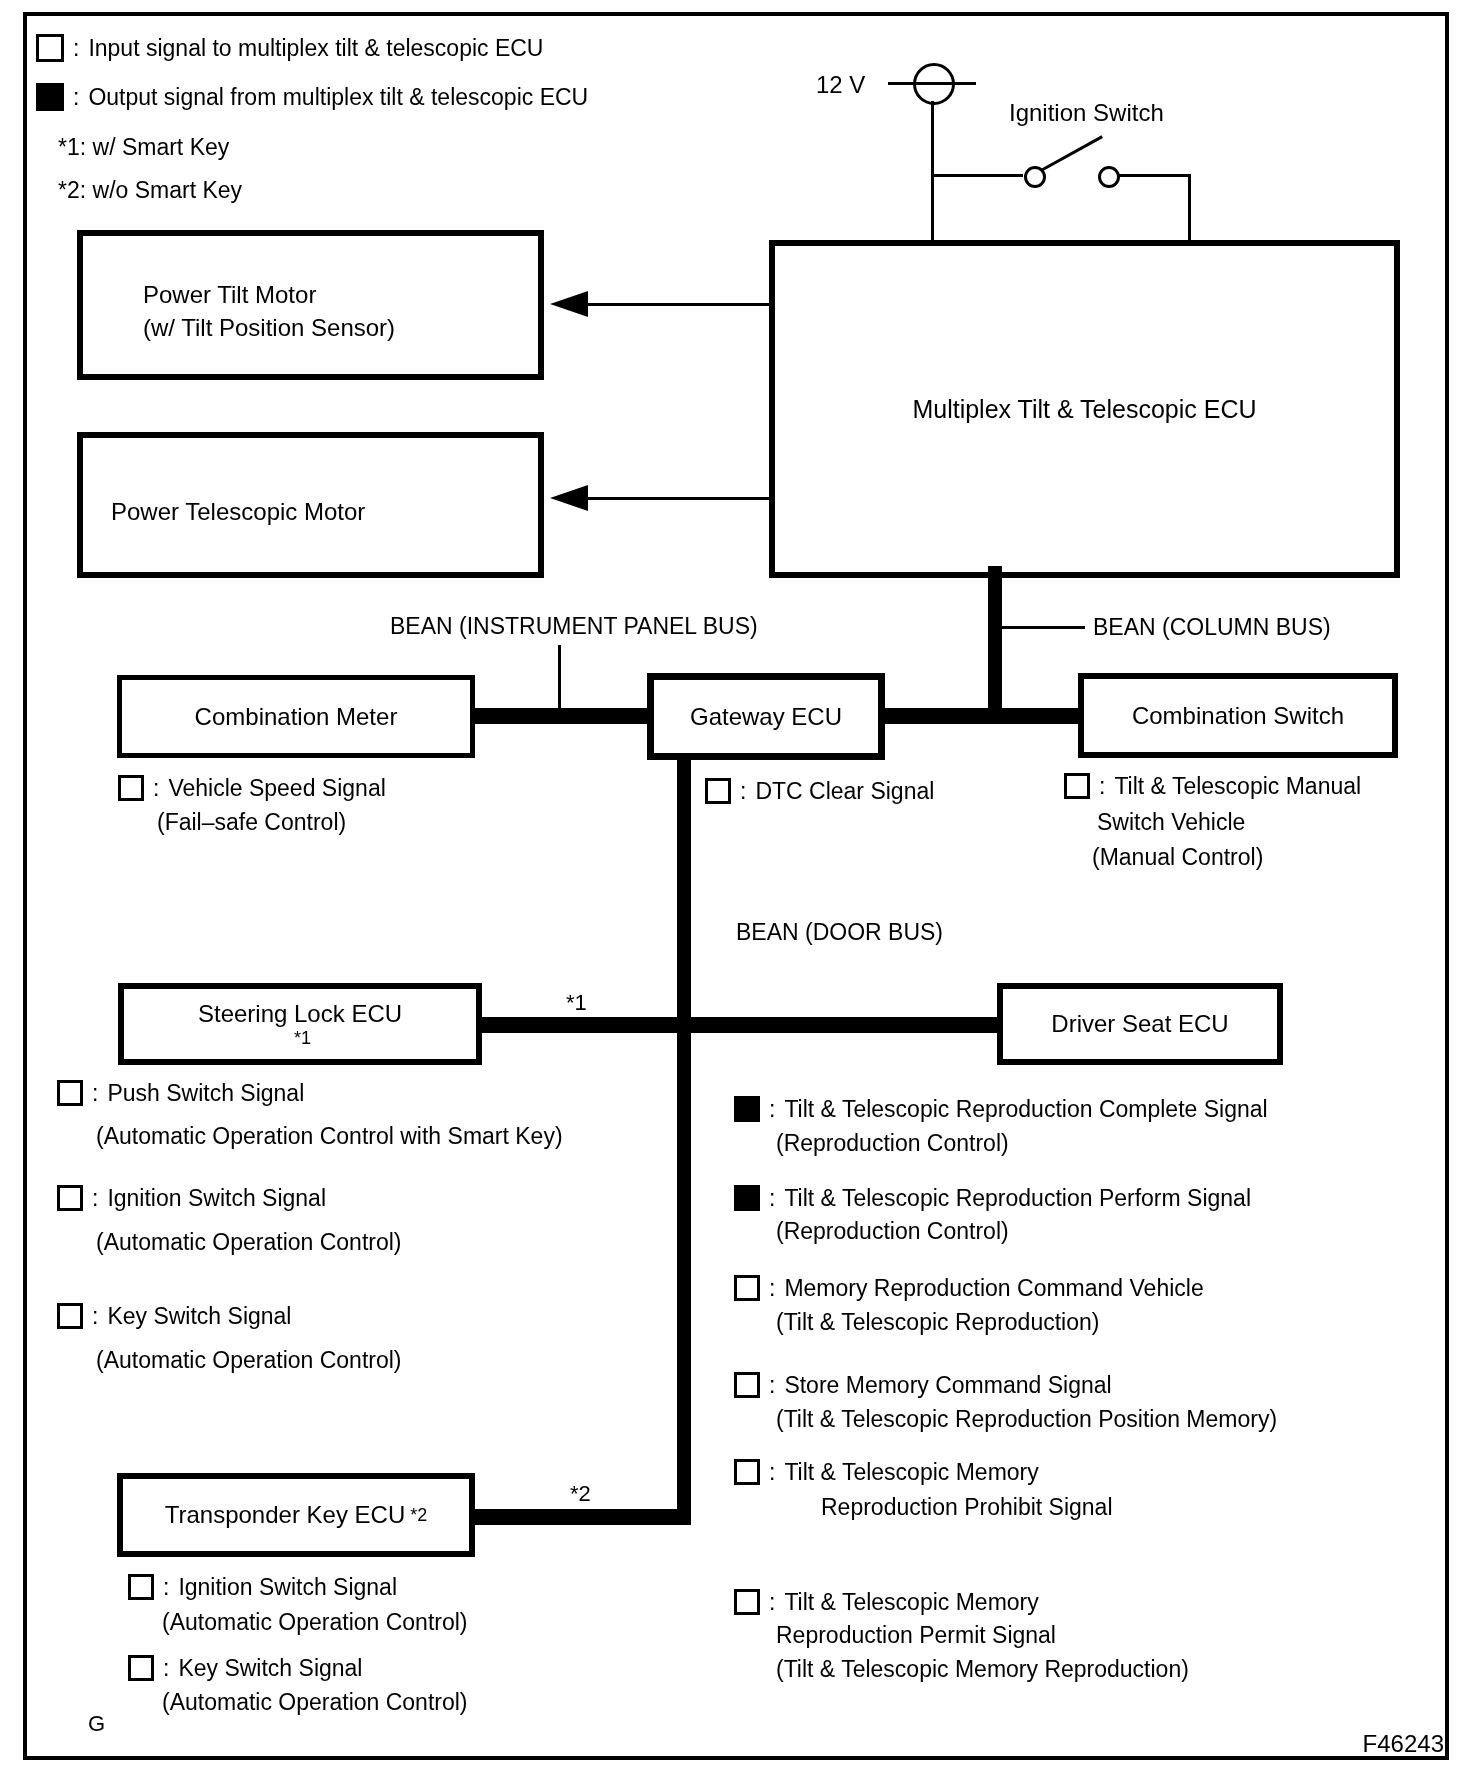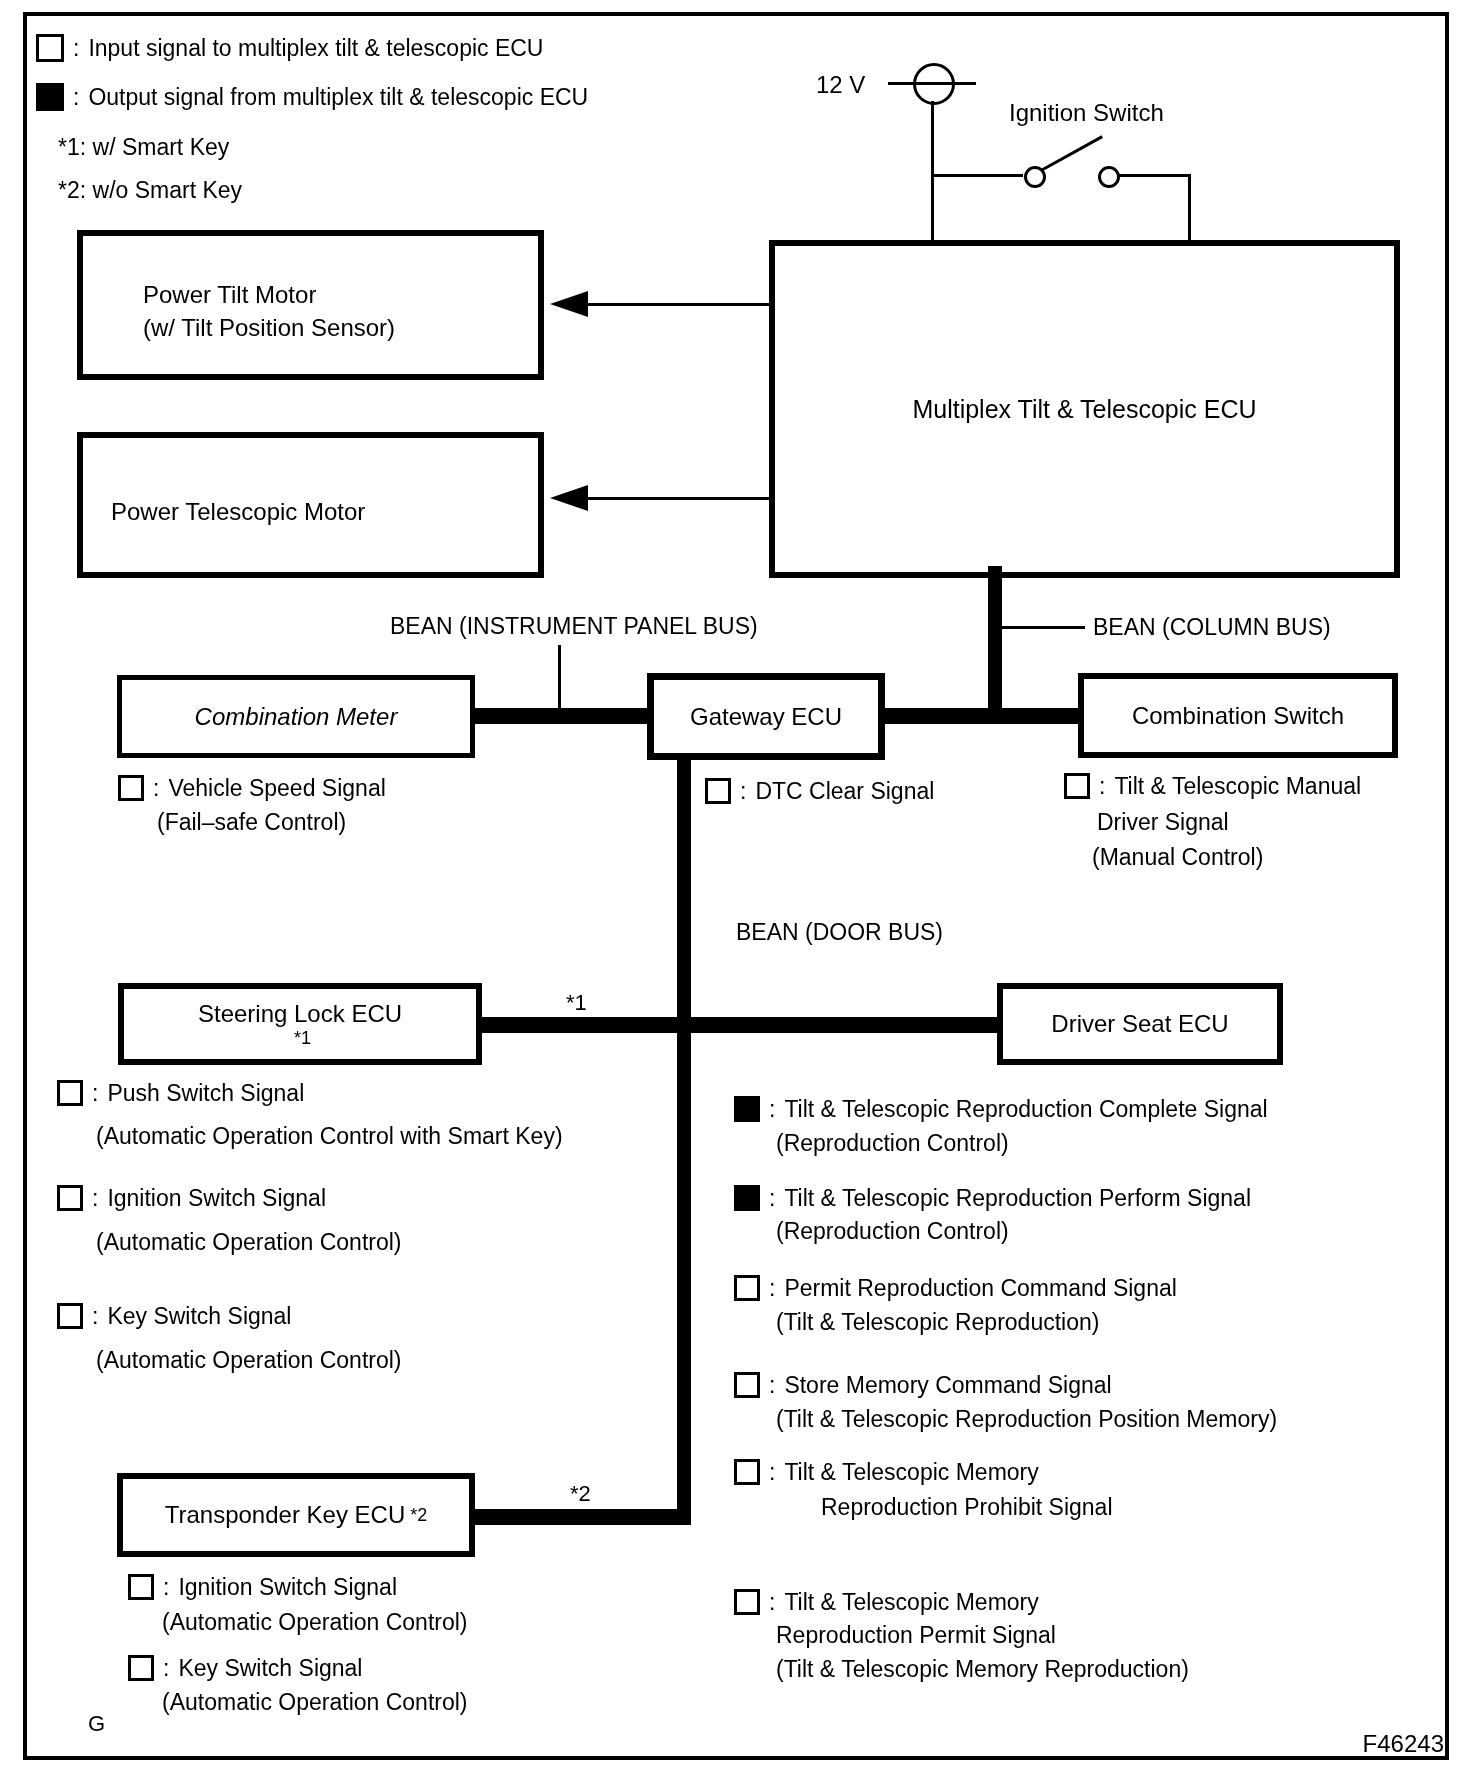--- a/index.html
+++ b/index.html
@@ -9,7 +9,7 @@
   .border-frame{left:23px;top:12px;width:1418px;height:1740px;border:4px solid #000;}
   .box{border:6px solid #000;background:#fff;display:flex;align-items:center;justify-content:center;
        font-size:24px;text-align:center;}
-  .box.thin{border-width:5px;font-style:italic;}
+  .box.thin{border-width:5px;}
   .box .lines{display:flex;flex-direction:column;align-items:flex-start;line-height:33px;text-align:left;margin-top:12px;}
   .hline{background:#000;height:3px;}
   .vline{background:#000;width:3px;}

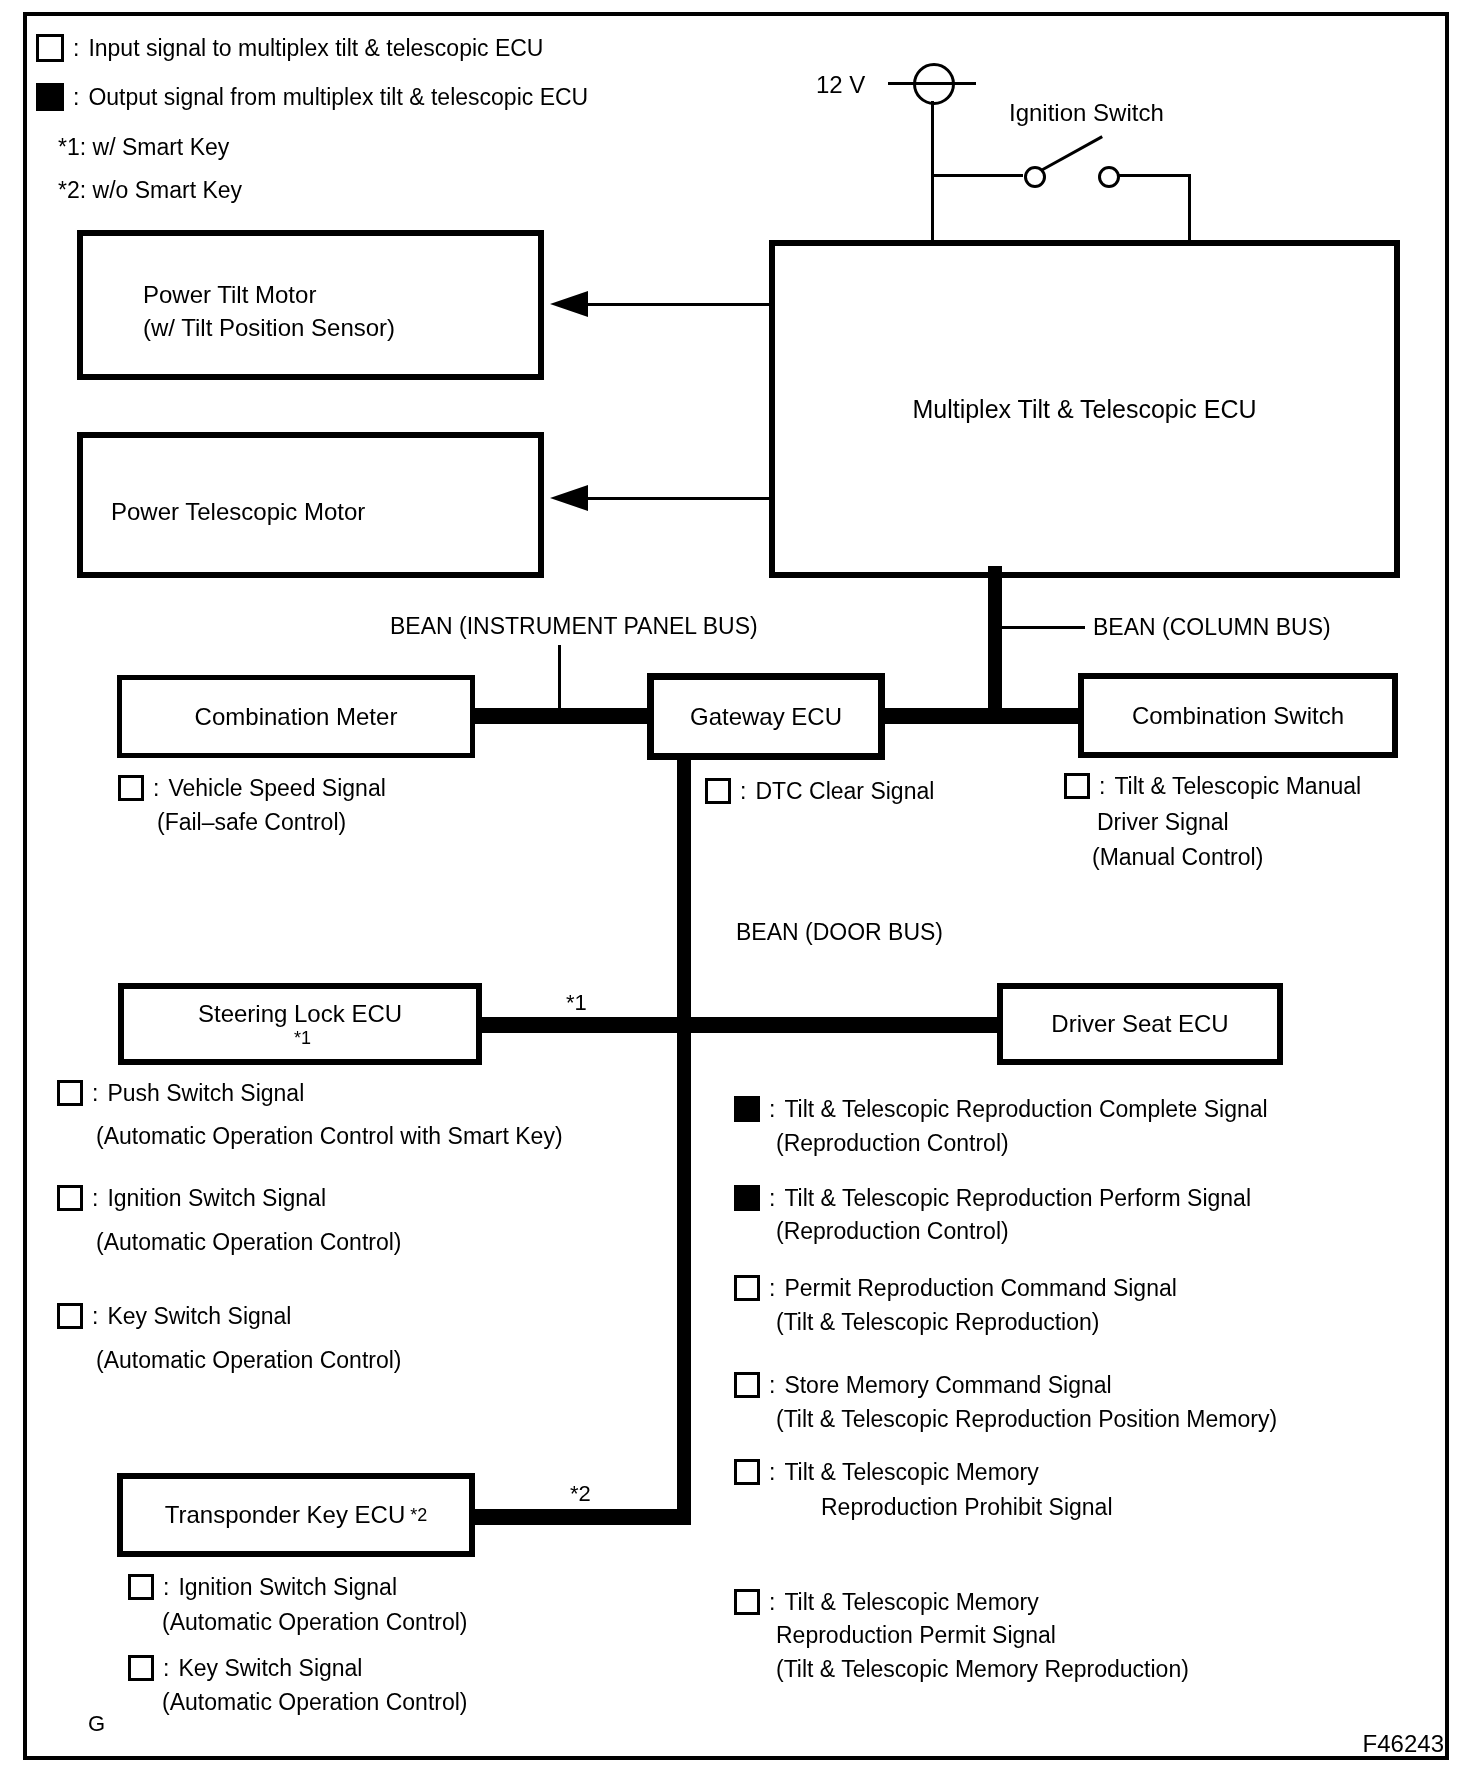--- a/index.html
+++ b/index.html
@@ -122,7 +122,7 @@
     <span class="sep">:</span>
     <span>Tilt &amp; Telescopic Manual</span>
   </div>
-  <div class="abs sub" style="left:1097px;top:807px;">Driver Signal</div>
+  <div class="abs sub" style="left:1097px;top:807px;">Switch Vehicle</div>
   <div class="abs sub" style="left:1092px;top:842px;">(Manual Control)</div>
 
   <div class="abs box" style="left:118px;top:983px;width:352px;height:70px;flex-direction:column;">

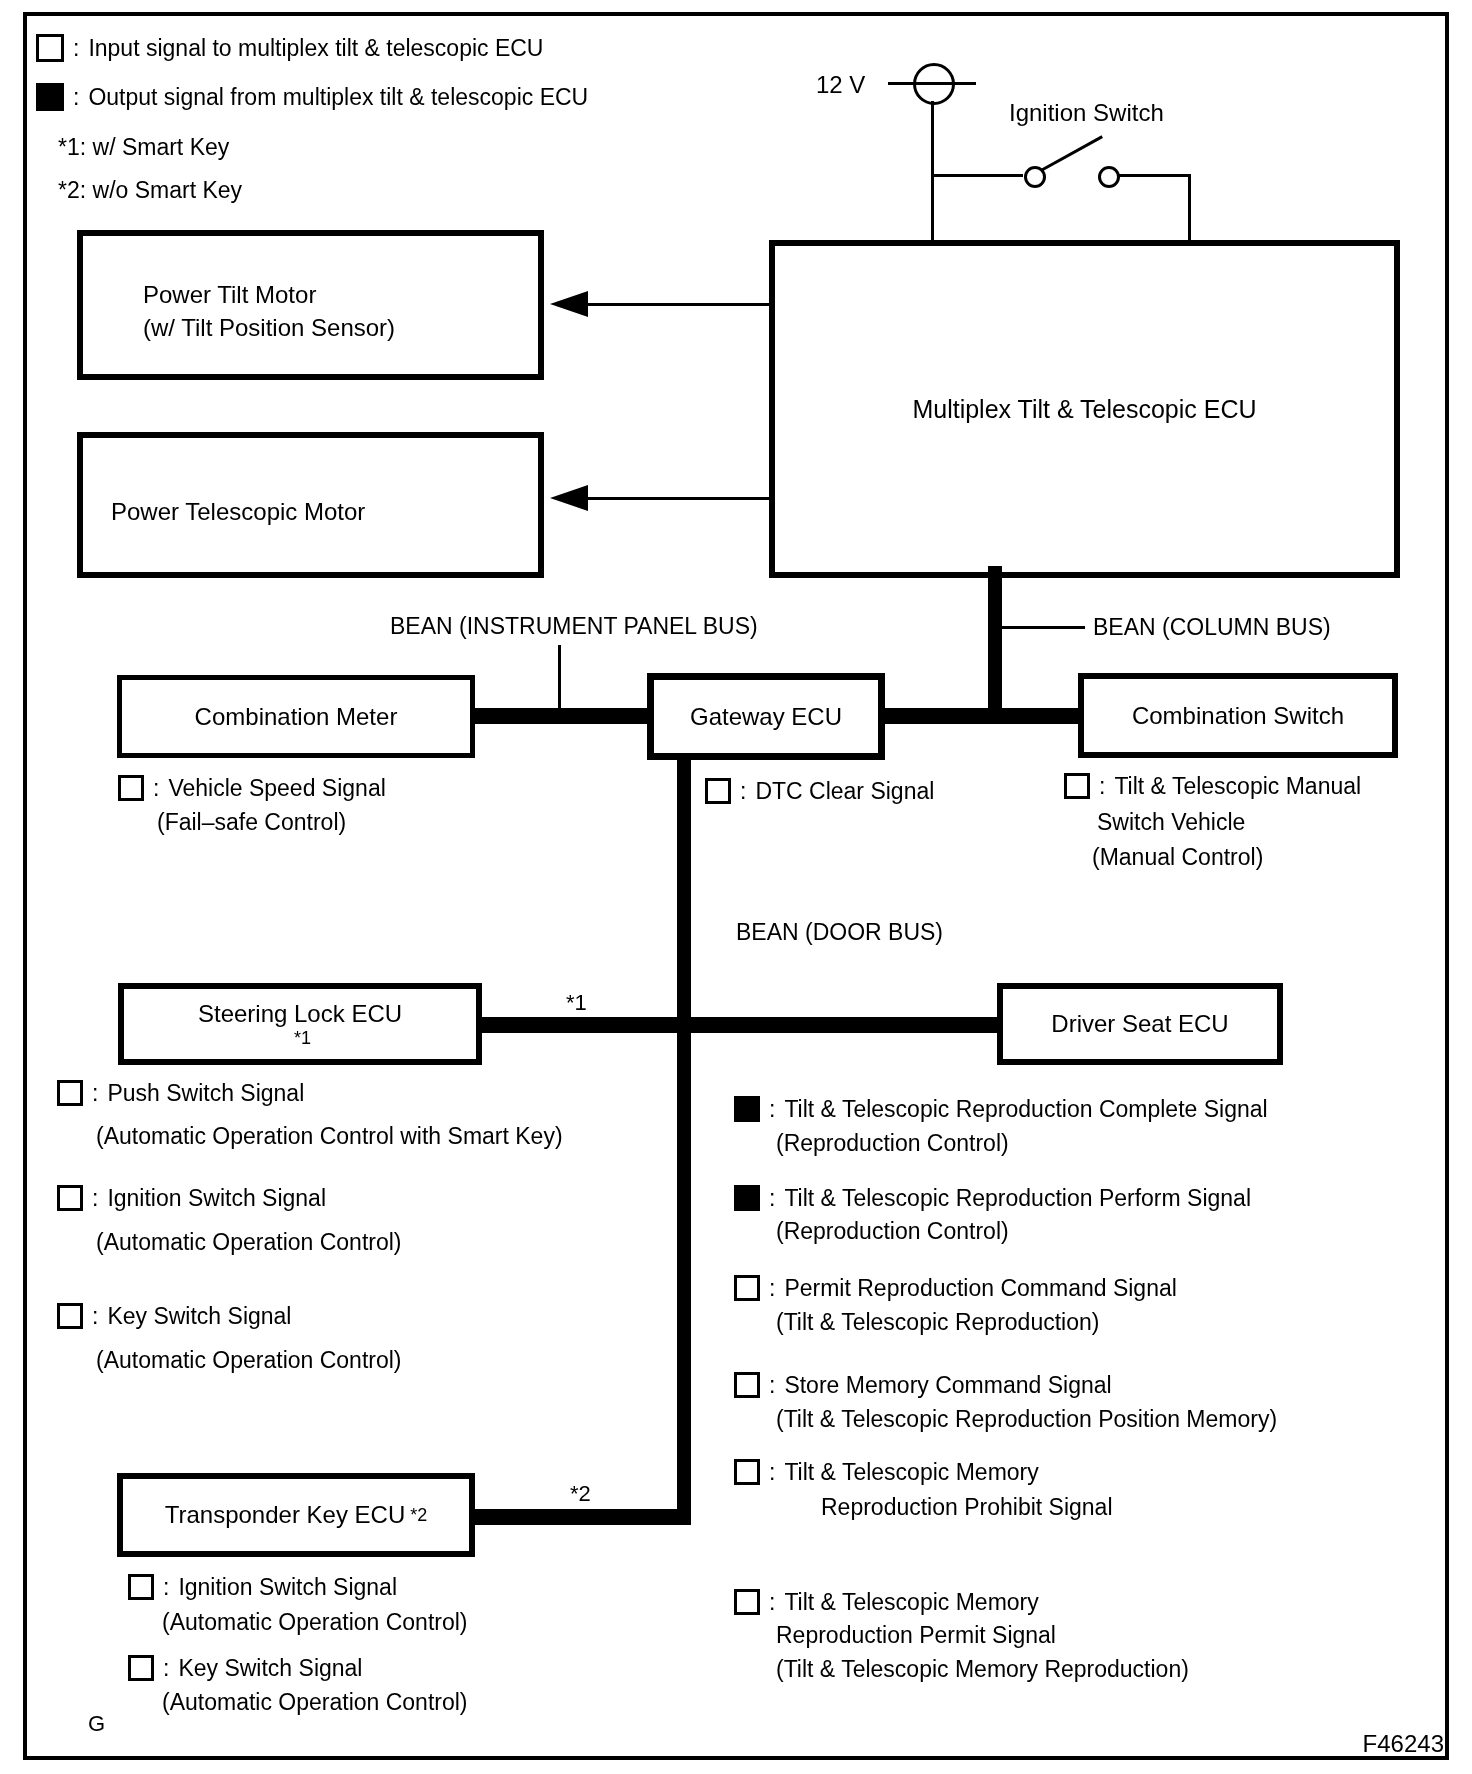--- a/index.html
+++ b/index.html
@@ -169,7 +169,7 @@
   <div class="abs sig" style="left:734px;top:1273px;">
     <span class="sq"></span>
     <span class="sep">:</span>
-    <span>Permit Reproduction Command Signal</span>
+    <span>Memory Reproduction Command Vehicle</span>
   </div>
   <div class="abs sub" style="left:776px;top:1307px;">(Tilt &amp; Telescopic Reproduction)</div>
 

